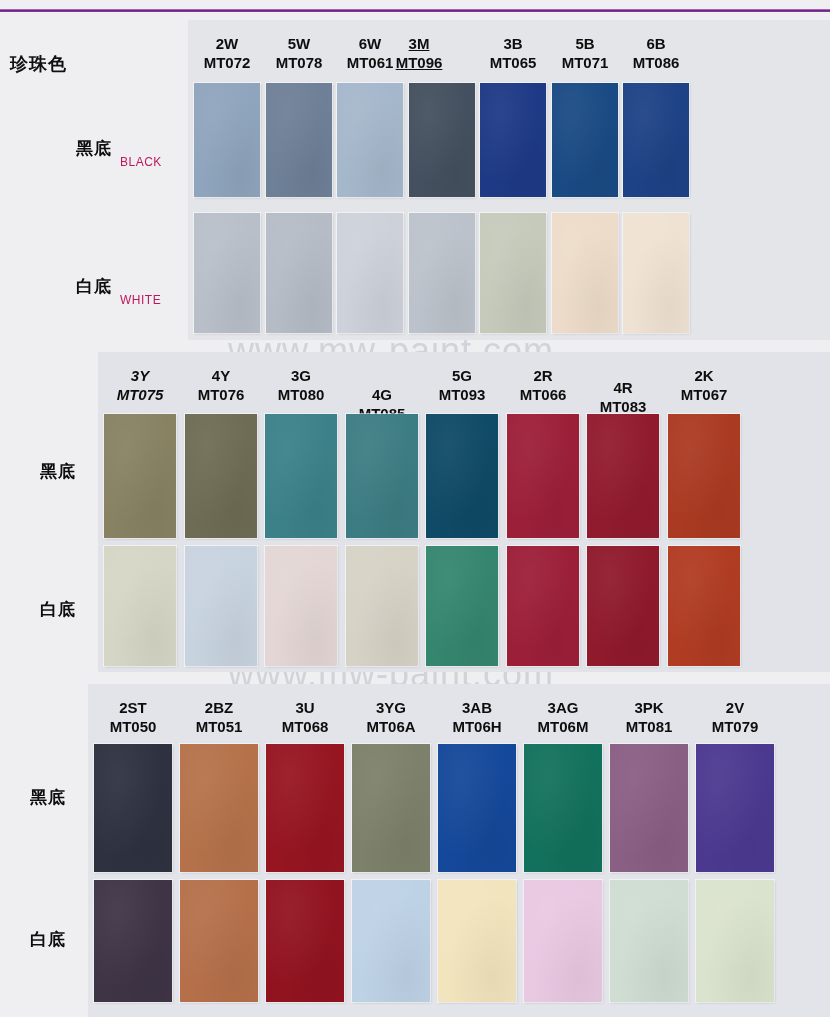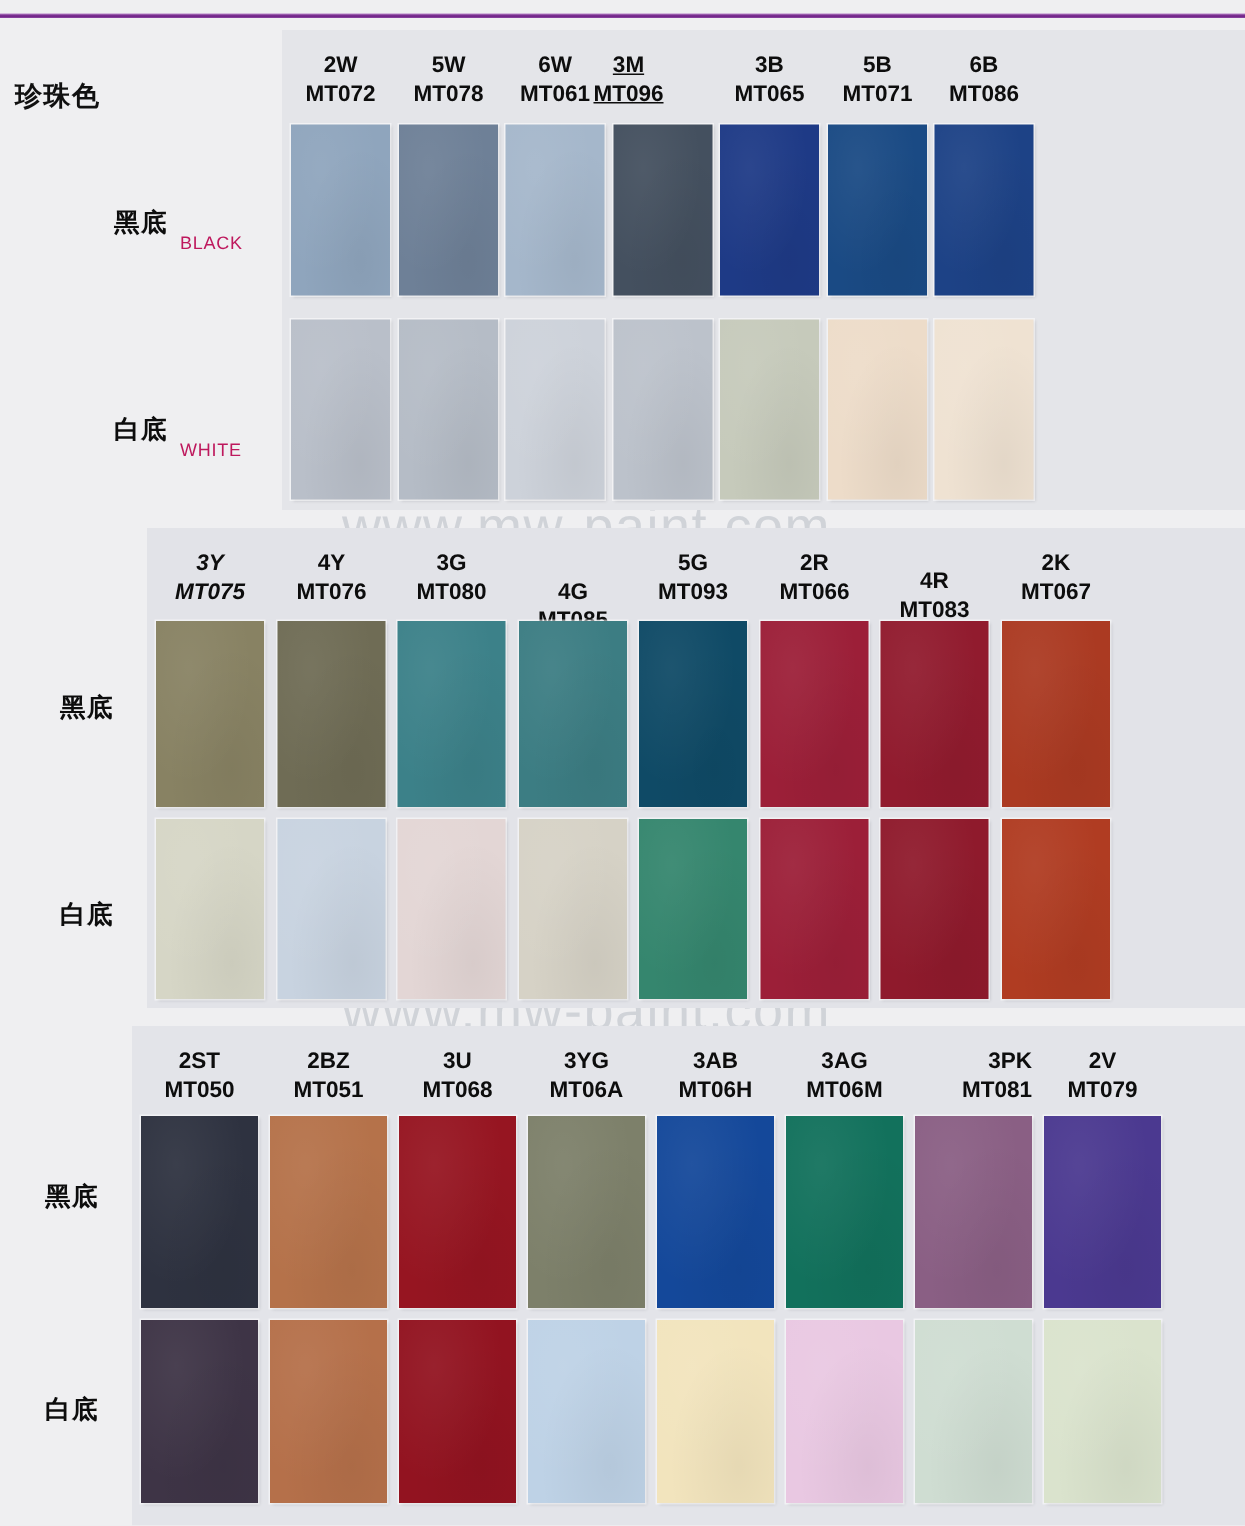--- a/index.html
+++ b/index.html
@@ -243,7 +243,7 @@
     </div>
     <div class="swatch" title="3AG MT06M" style="left: 524px; top: 744px; width: 78px; height: 128px; background: rgb(18, 113, 92);"></div>
     <div class="swatch" title="3AG MT06M" style="left: 524px; top: 880px; width: 78px; height: 122px; background: rgb(233, 200, 226);"></div>
-    <div class="code-cell" style="left: 610px; top: 698px; width: 78px; text-align: right;">
+    <div class="code-cell" style="left: 610px; top: 698px; width: 78px;">
       <span class="c1">3PK</span>
       <span class="c2">MT081</span>
     </div>

